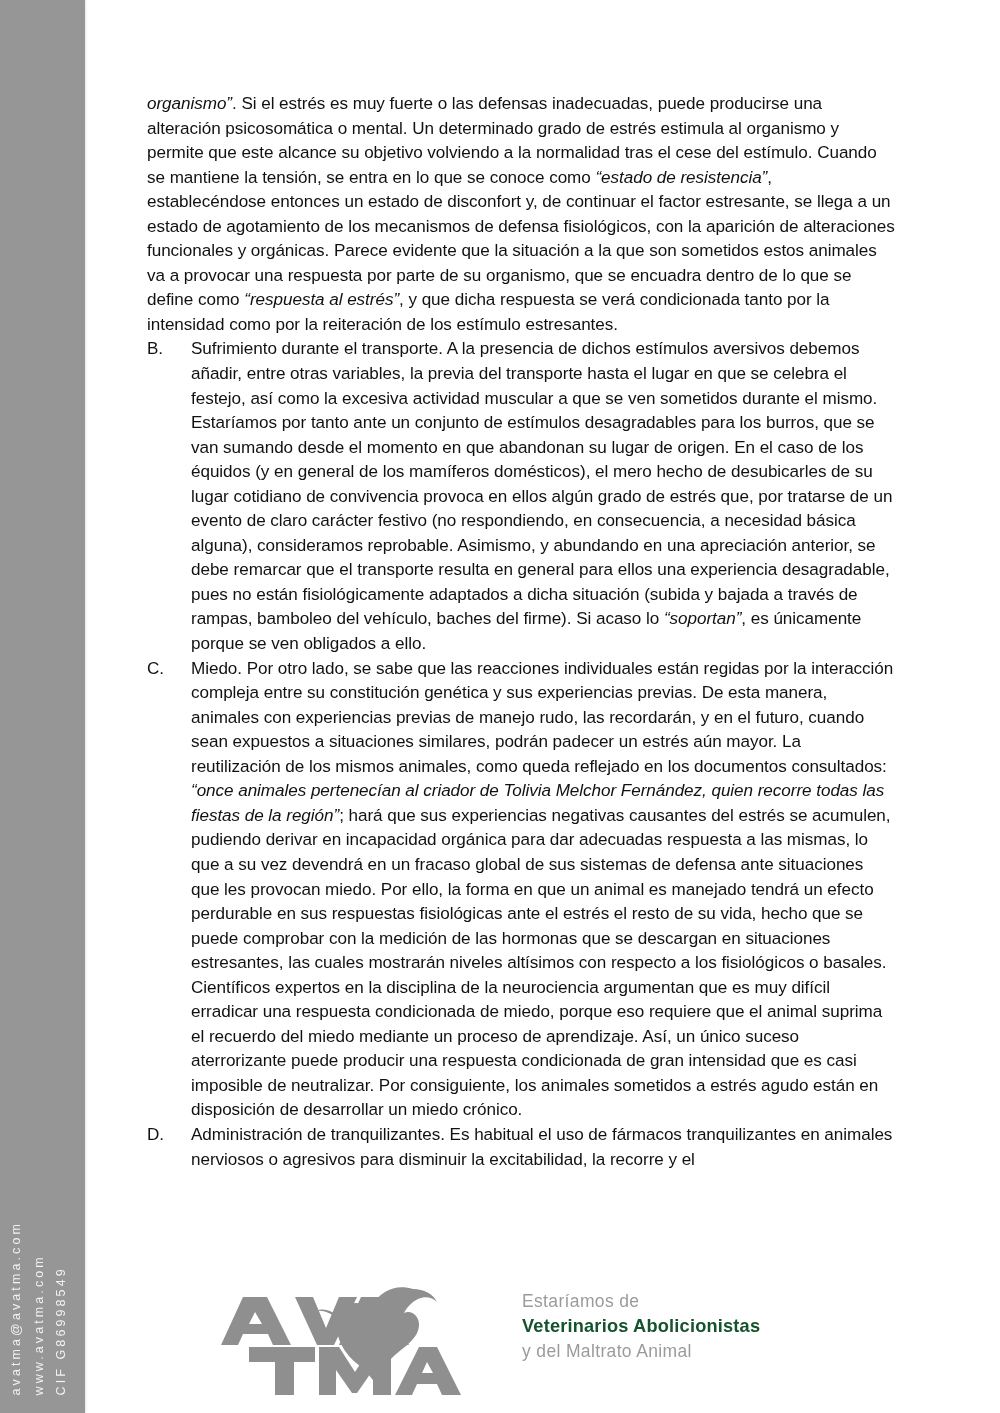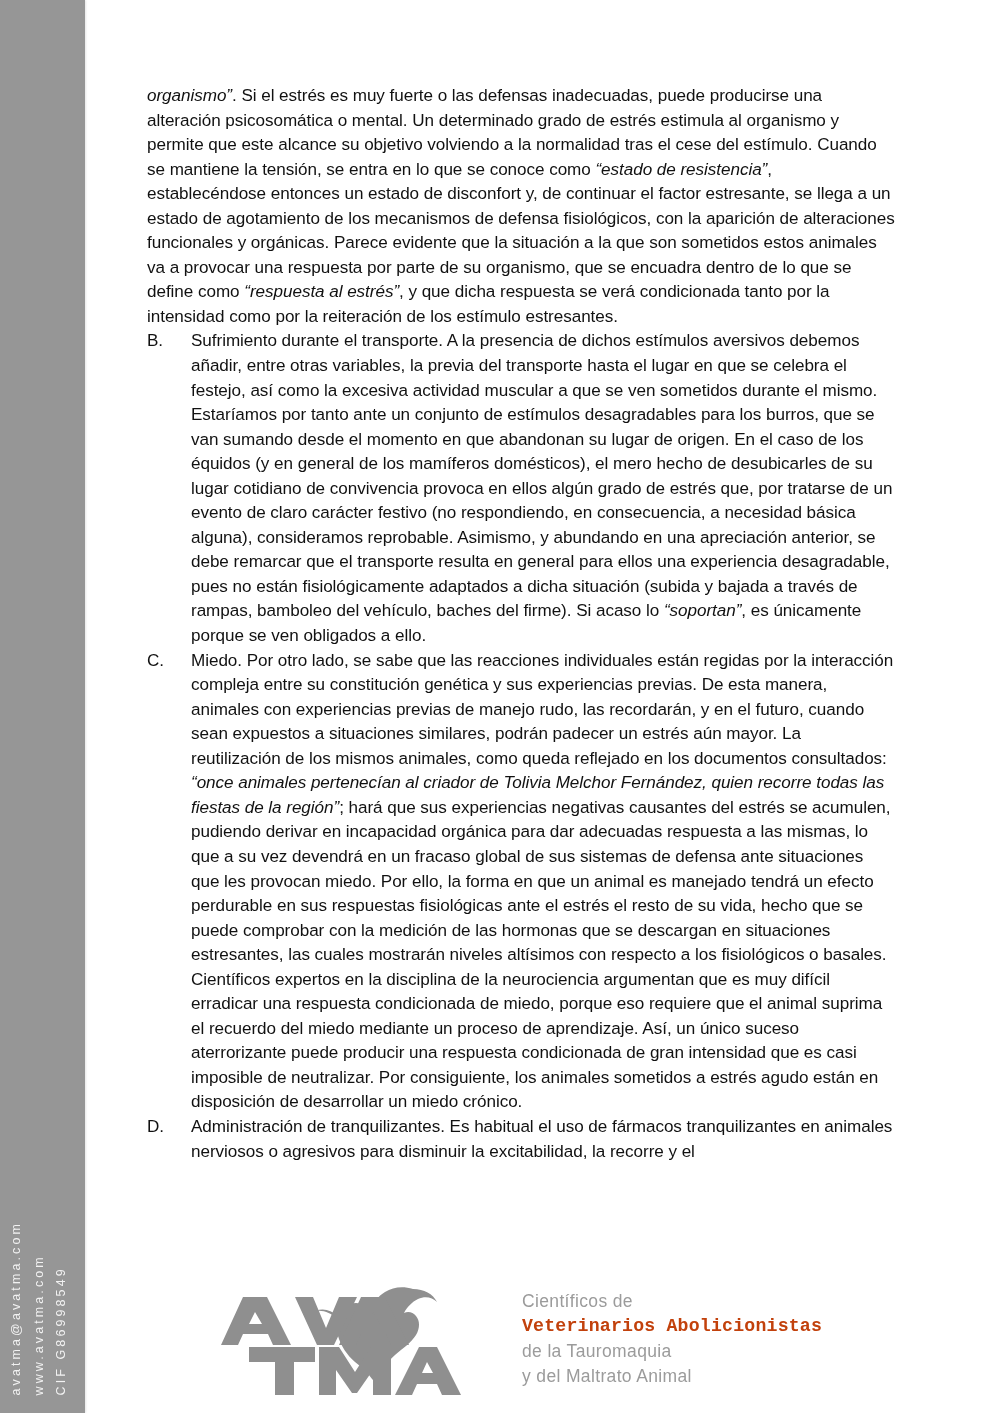--- a/index.html
+++ b/index.html
@@ -54,7 +54,7 @@
   #content {
     position: absolute;
     left: 147px;
-    top: 84px;
+    top: 92px;
     width: 748px;
   }
   p.para {

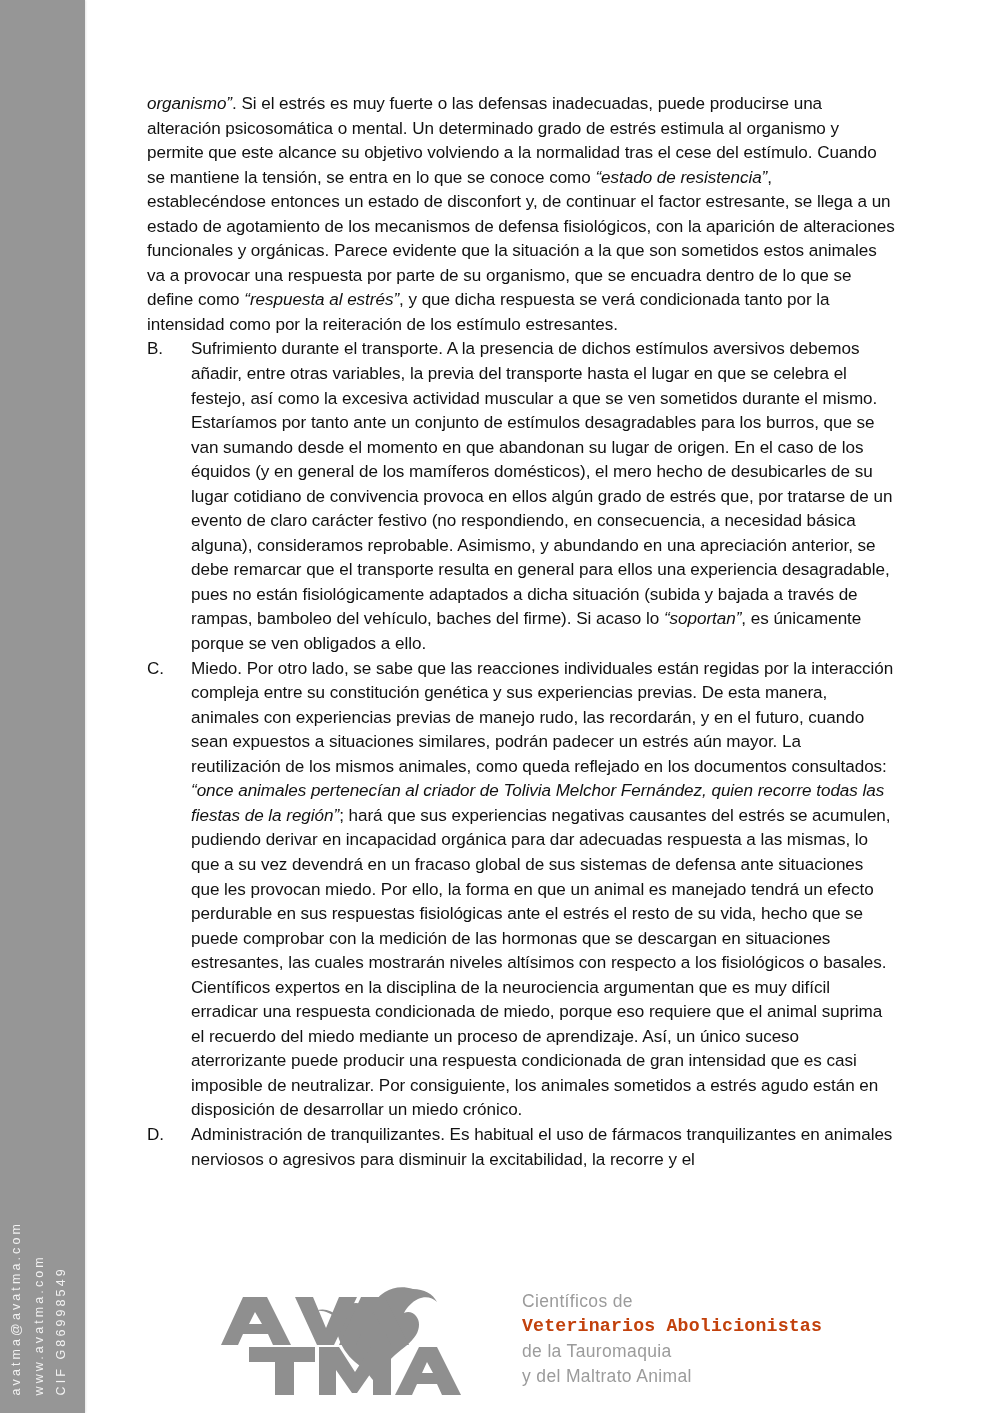--- a/index.html
+++ b/index.html
@@ -183,7 +183,7 @@
   </div>
 
   <div id="footer-org">
-    <div>Científicos de</div>
+    <div>Estaríamos de</div>
     <div class="strong">Veterinarios Abolicionistas</div>
     <div>de la Tauromaquia</div>
     <div>y del Maltrato Animal</div>

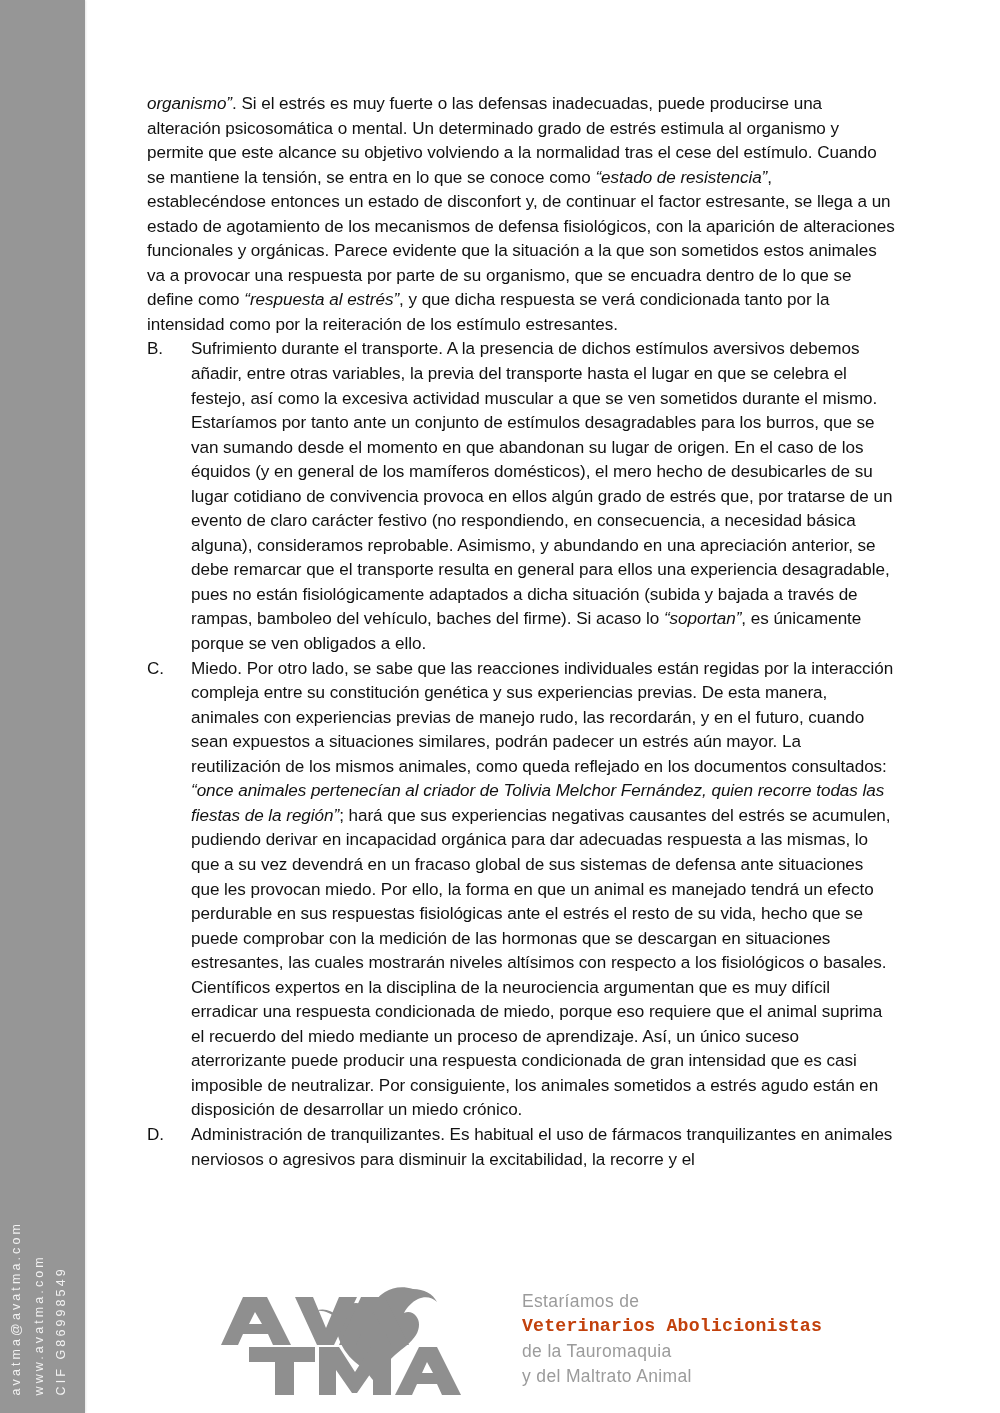--- a/index.html
+++ b/index.html
@@ -115,10 +115,9 @@
   }
   #footer-org .strong {
     font-weight: bold;
-    color: #c2410c;
+    color: #14532d;
     font-size: 18.2px;
     letter-spacing: 0.2px;
-    font-family: Liberation Mono, monospace;
   }
 </style>
 </head>

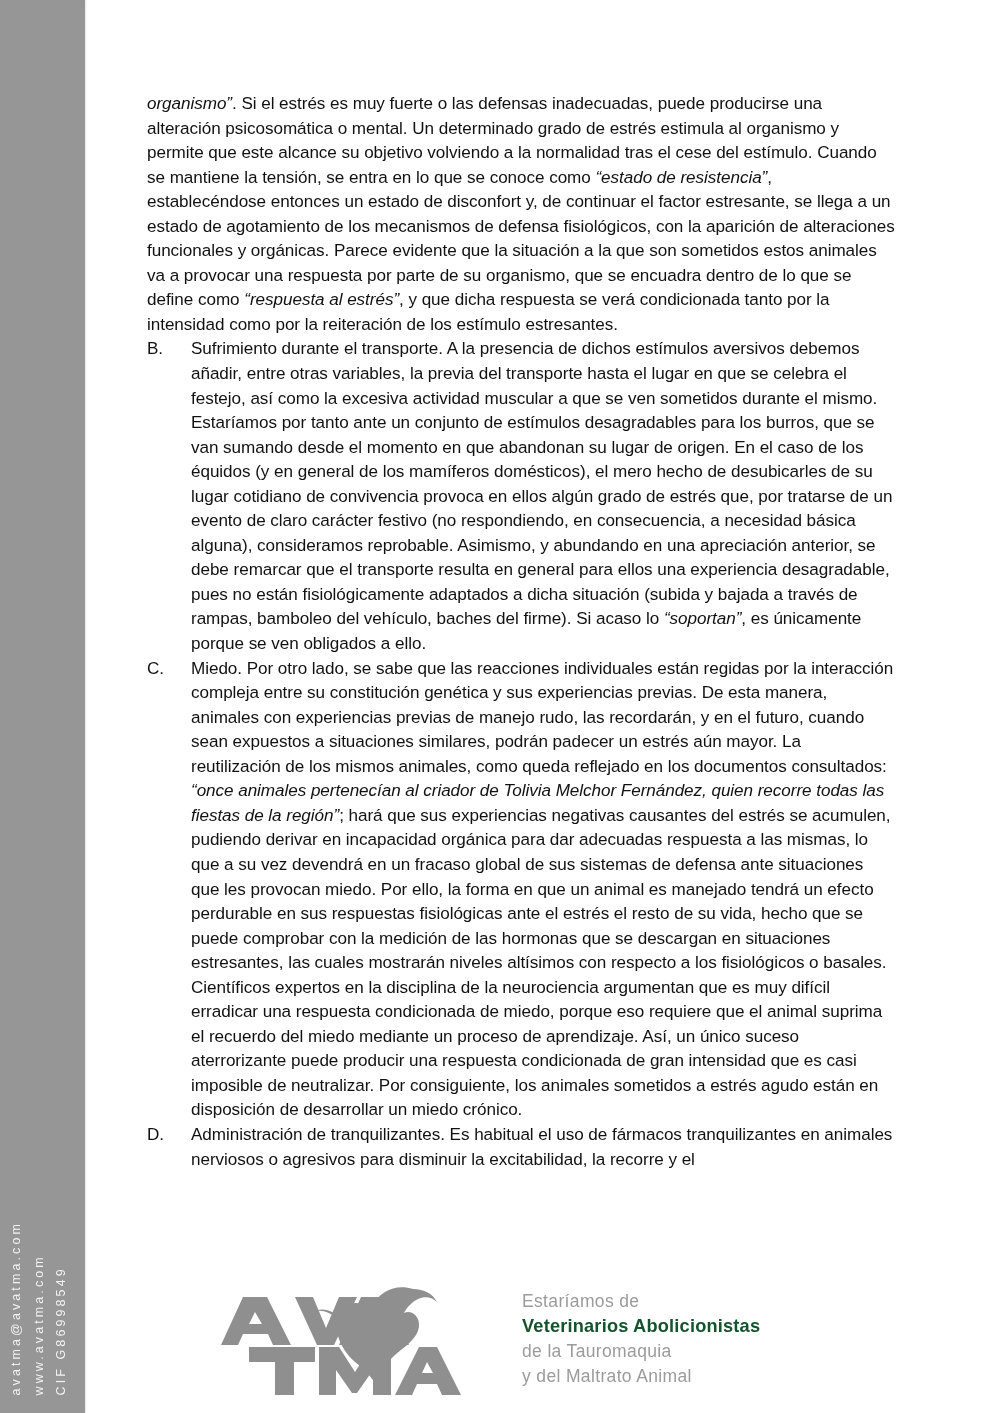--- a/index.html
+++ b/index.html
@@ -184,7 +184,6 @@
   <div id="footer-org">
     <div>Estaríamos de</div>
     <div class="strong">Veterinarios Abolicionistas</div>
-    <div>de la Tauromaquia</div>
     <div>y del Maltrato Animal</div>
   </div>
 

